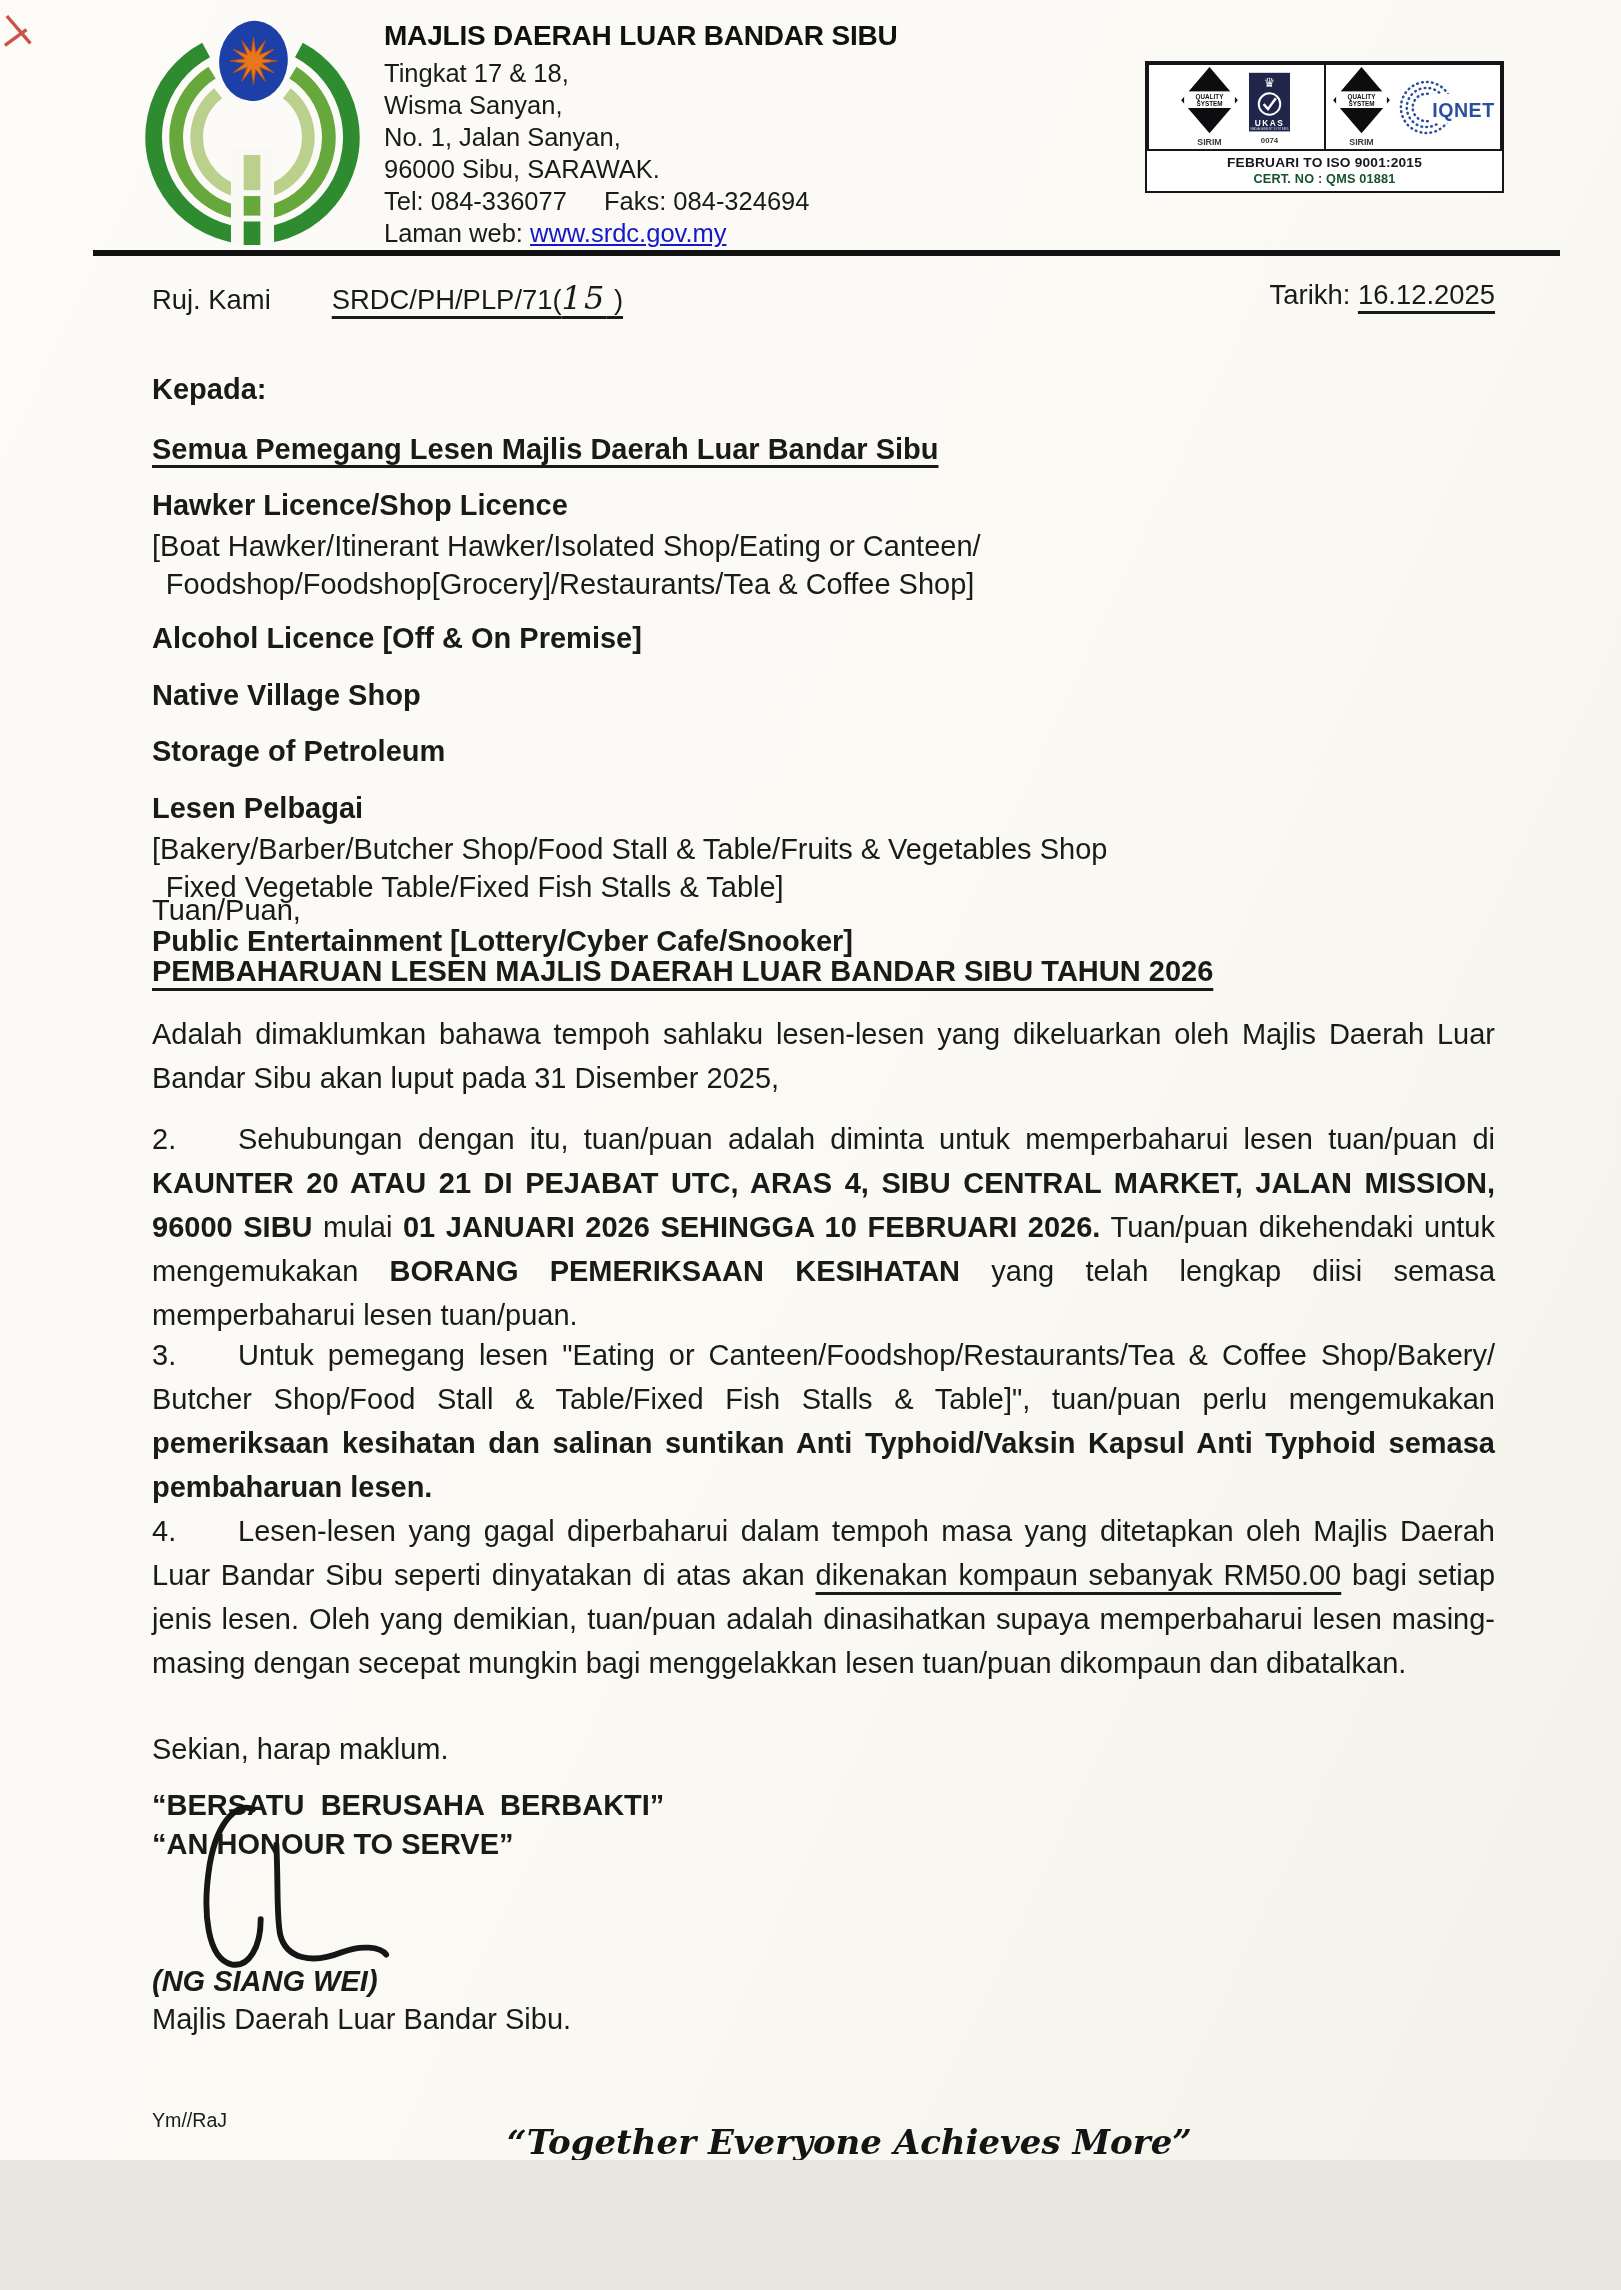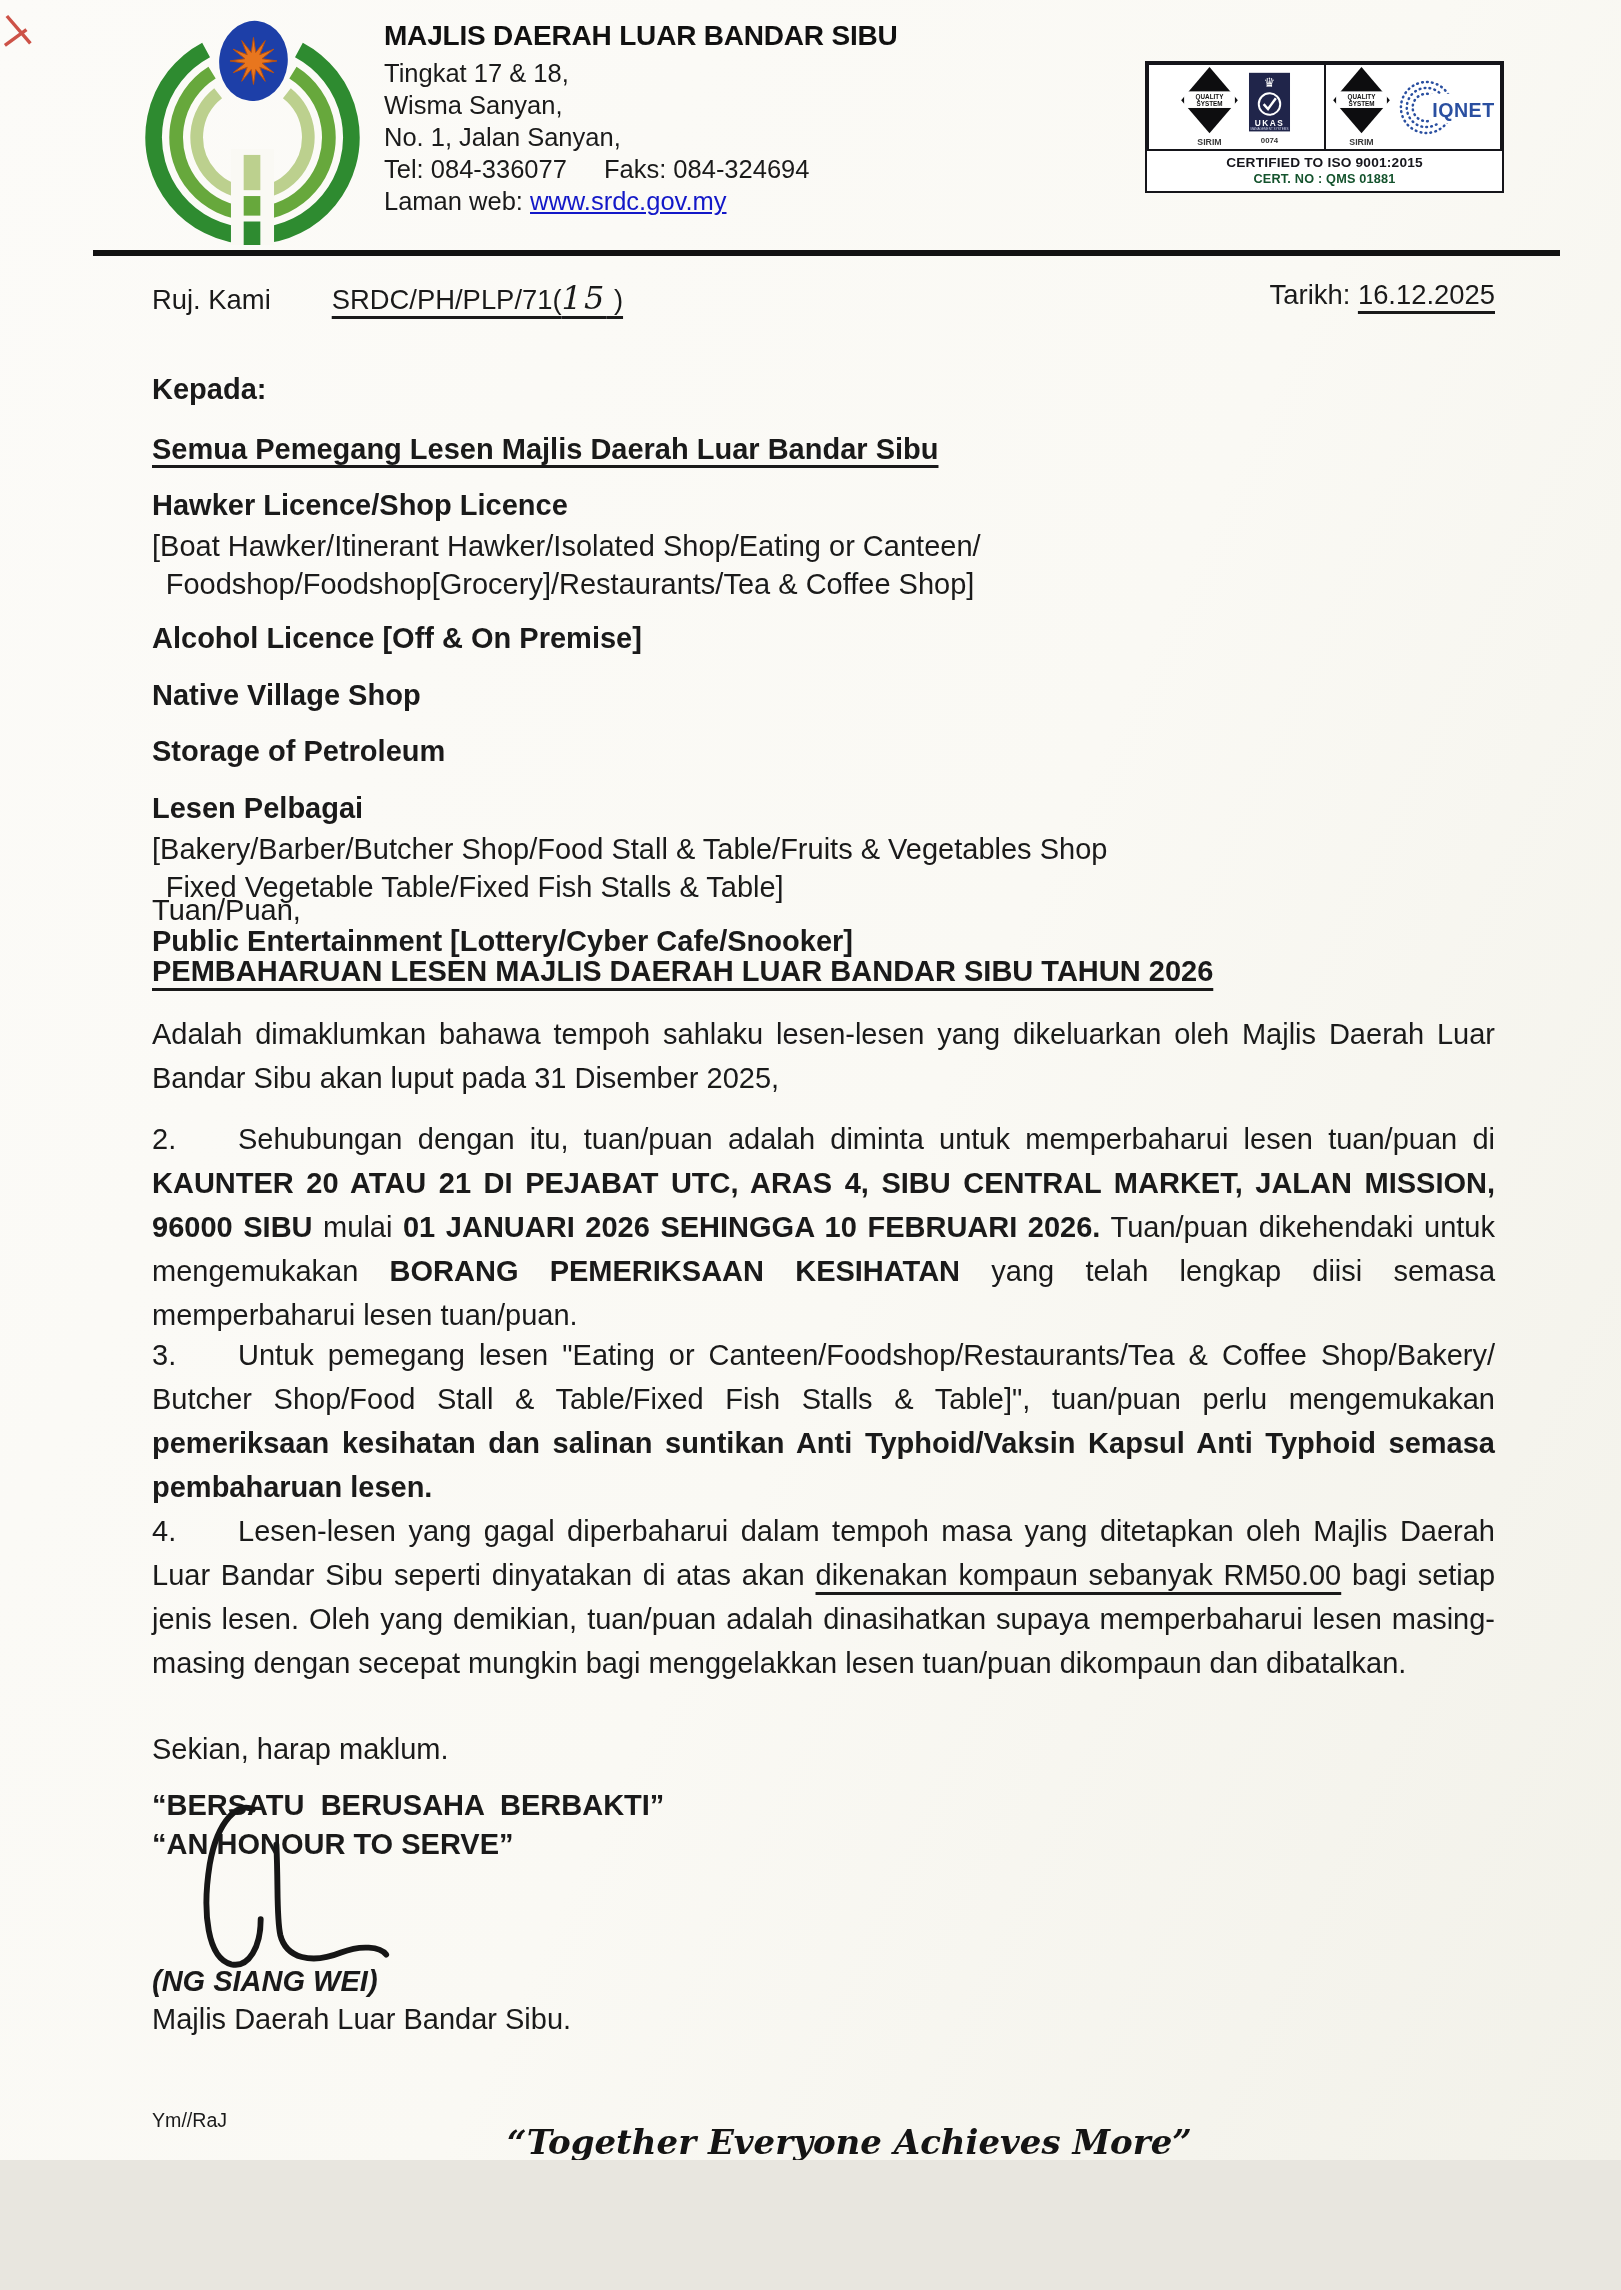--- a/index.html
+++ b/index.html
@@ -73,6 +73,7 @@
     <div class="addr">Tingkat 17 &amp; 18,</div>
     <div class="addr">Wisma Sanyan,</div>
     <div class="addr">No. 1, Jalan Sanyan,</div>
+    <div class="addr">96000 Sibu, SARAWAK.</div>
     <div class="addr"><span>Tel: 084-336077</span><span class="telgap"></span><span>Faks: 084-324694</span></div>
     <div class="addr"><span>Laman web:</span> <span class="weblink">www.srdc.gov.my</span></div>
   </div>

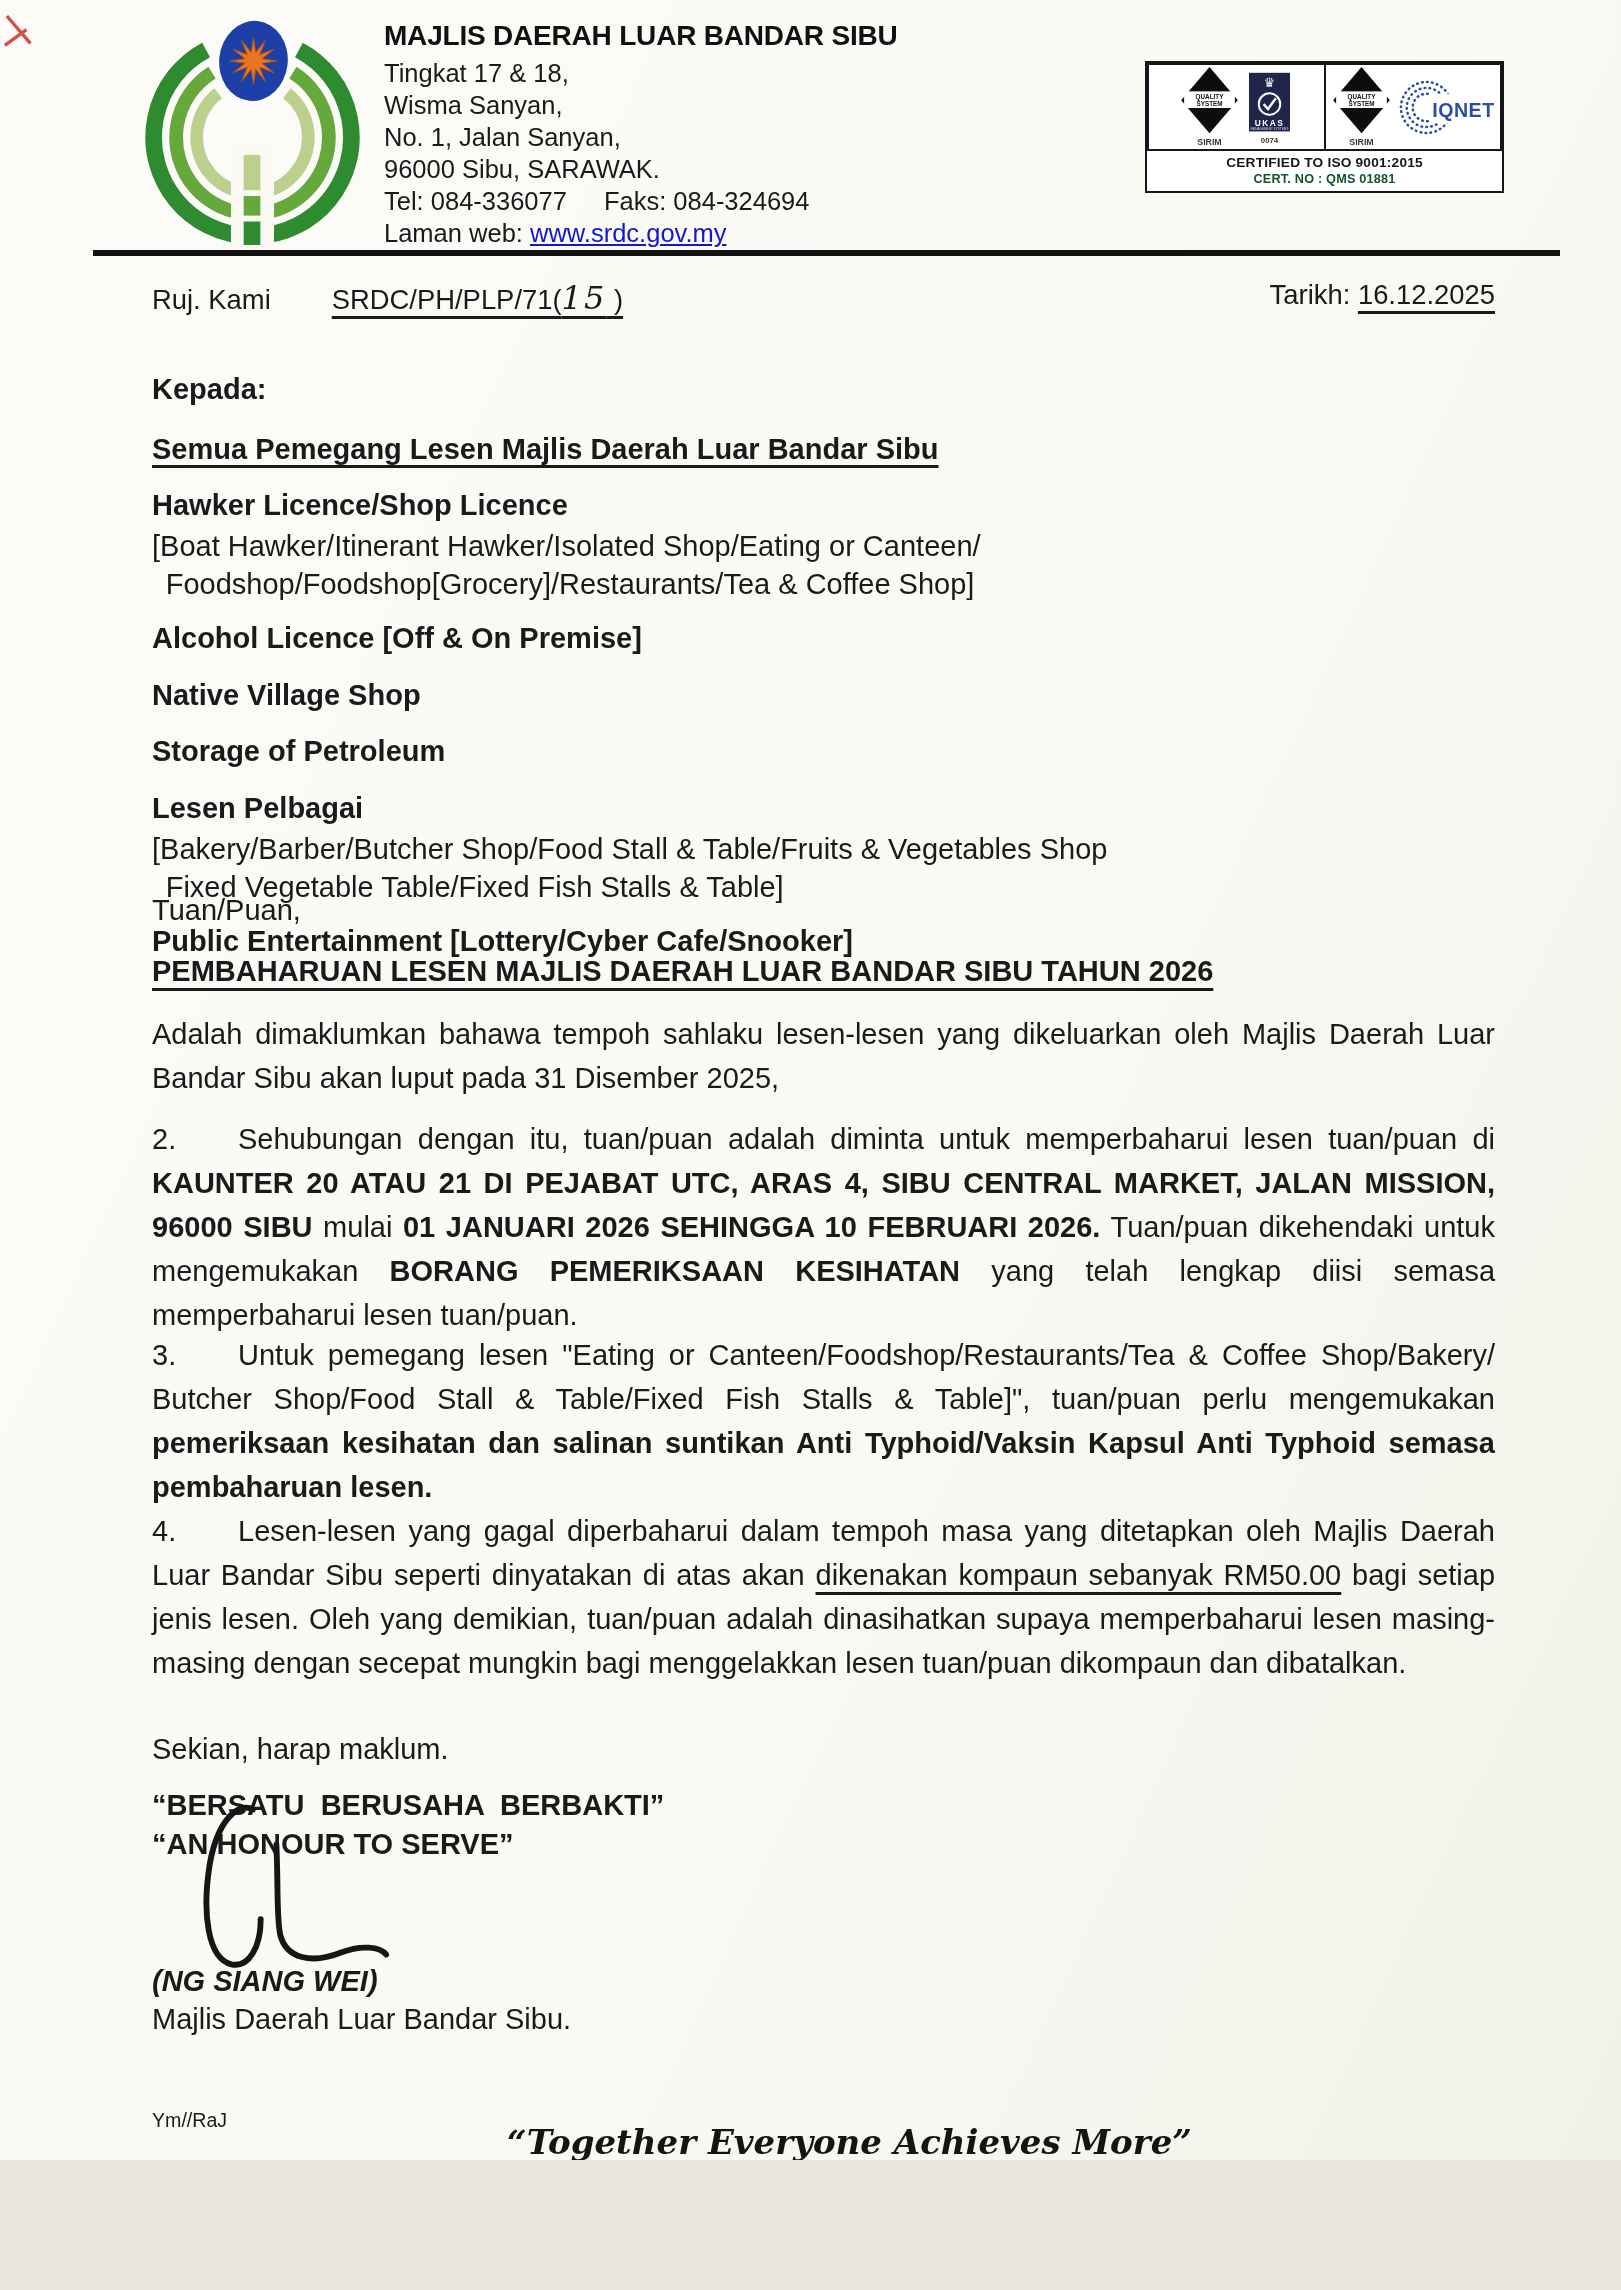--- a/index.html
+++ b/index.html
@@ -115,7 +115,7 @@
         </svg>
       </div>
     </div>
-    <div class="certcaption1">CERTIFIED TO ISO 9001:2015</div>
+    <div class="certcaption1">FEBRUARI TO ISO 9001:2015</div>
     <div class="certcaption2">CERT. NO : QMS 01881</div>
   </div>
 

